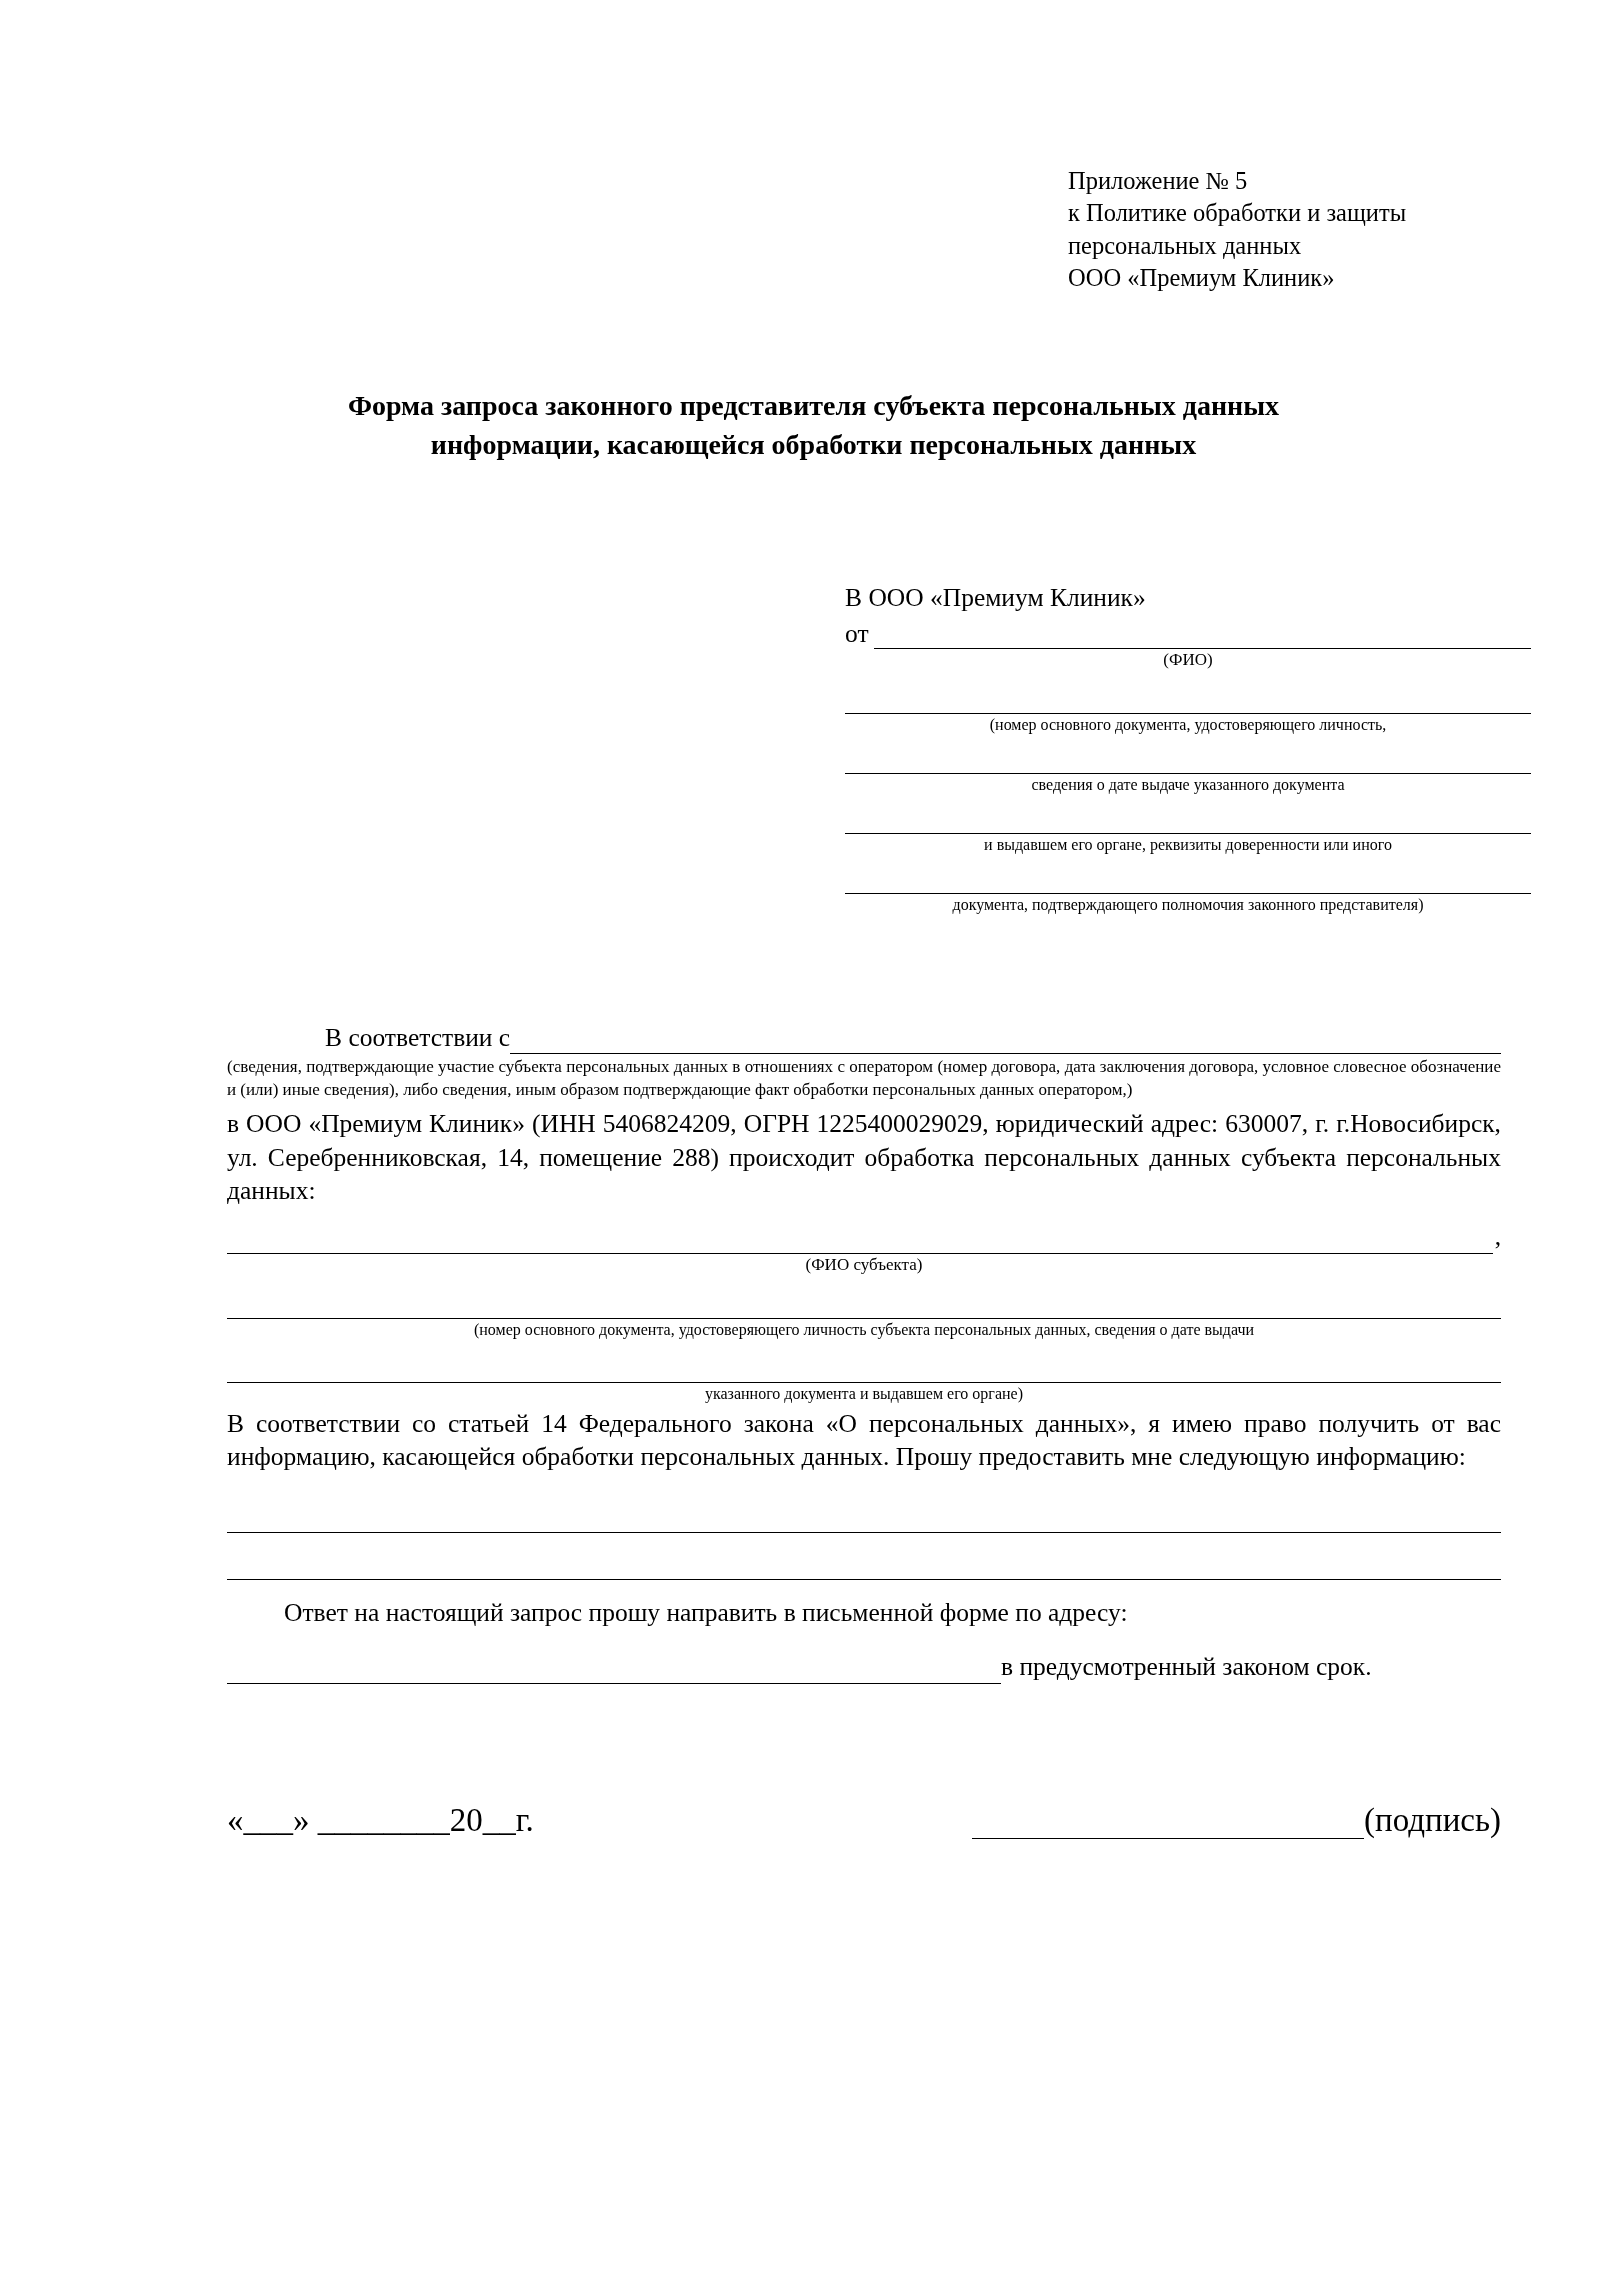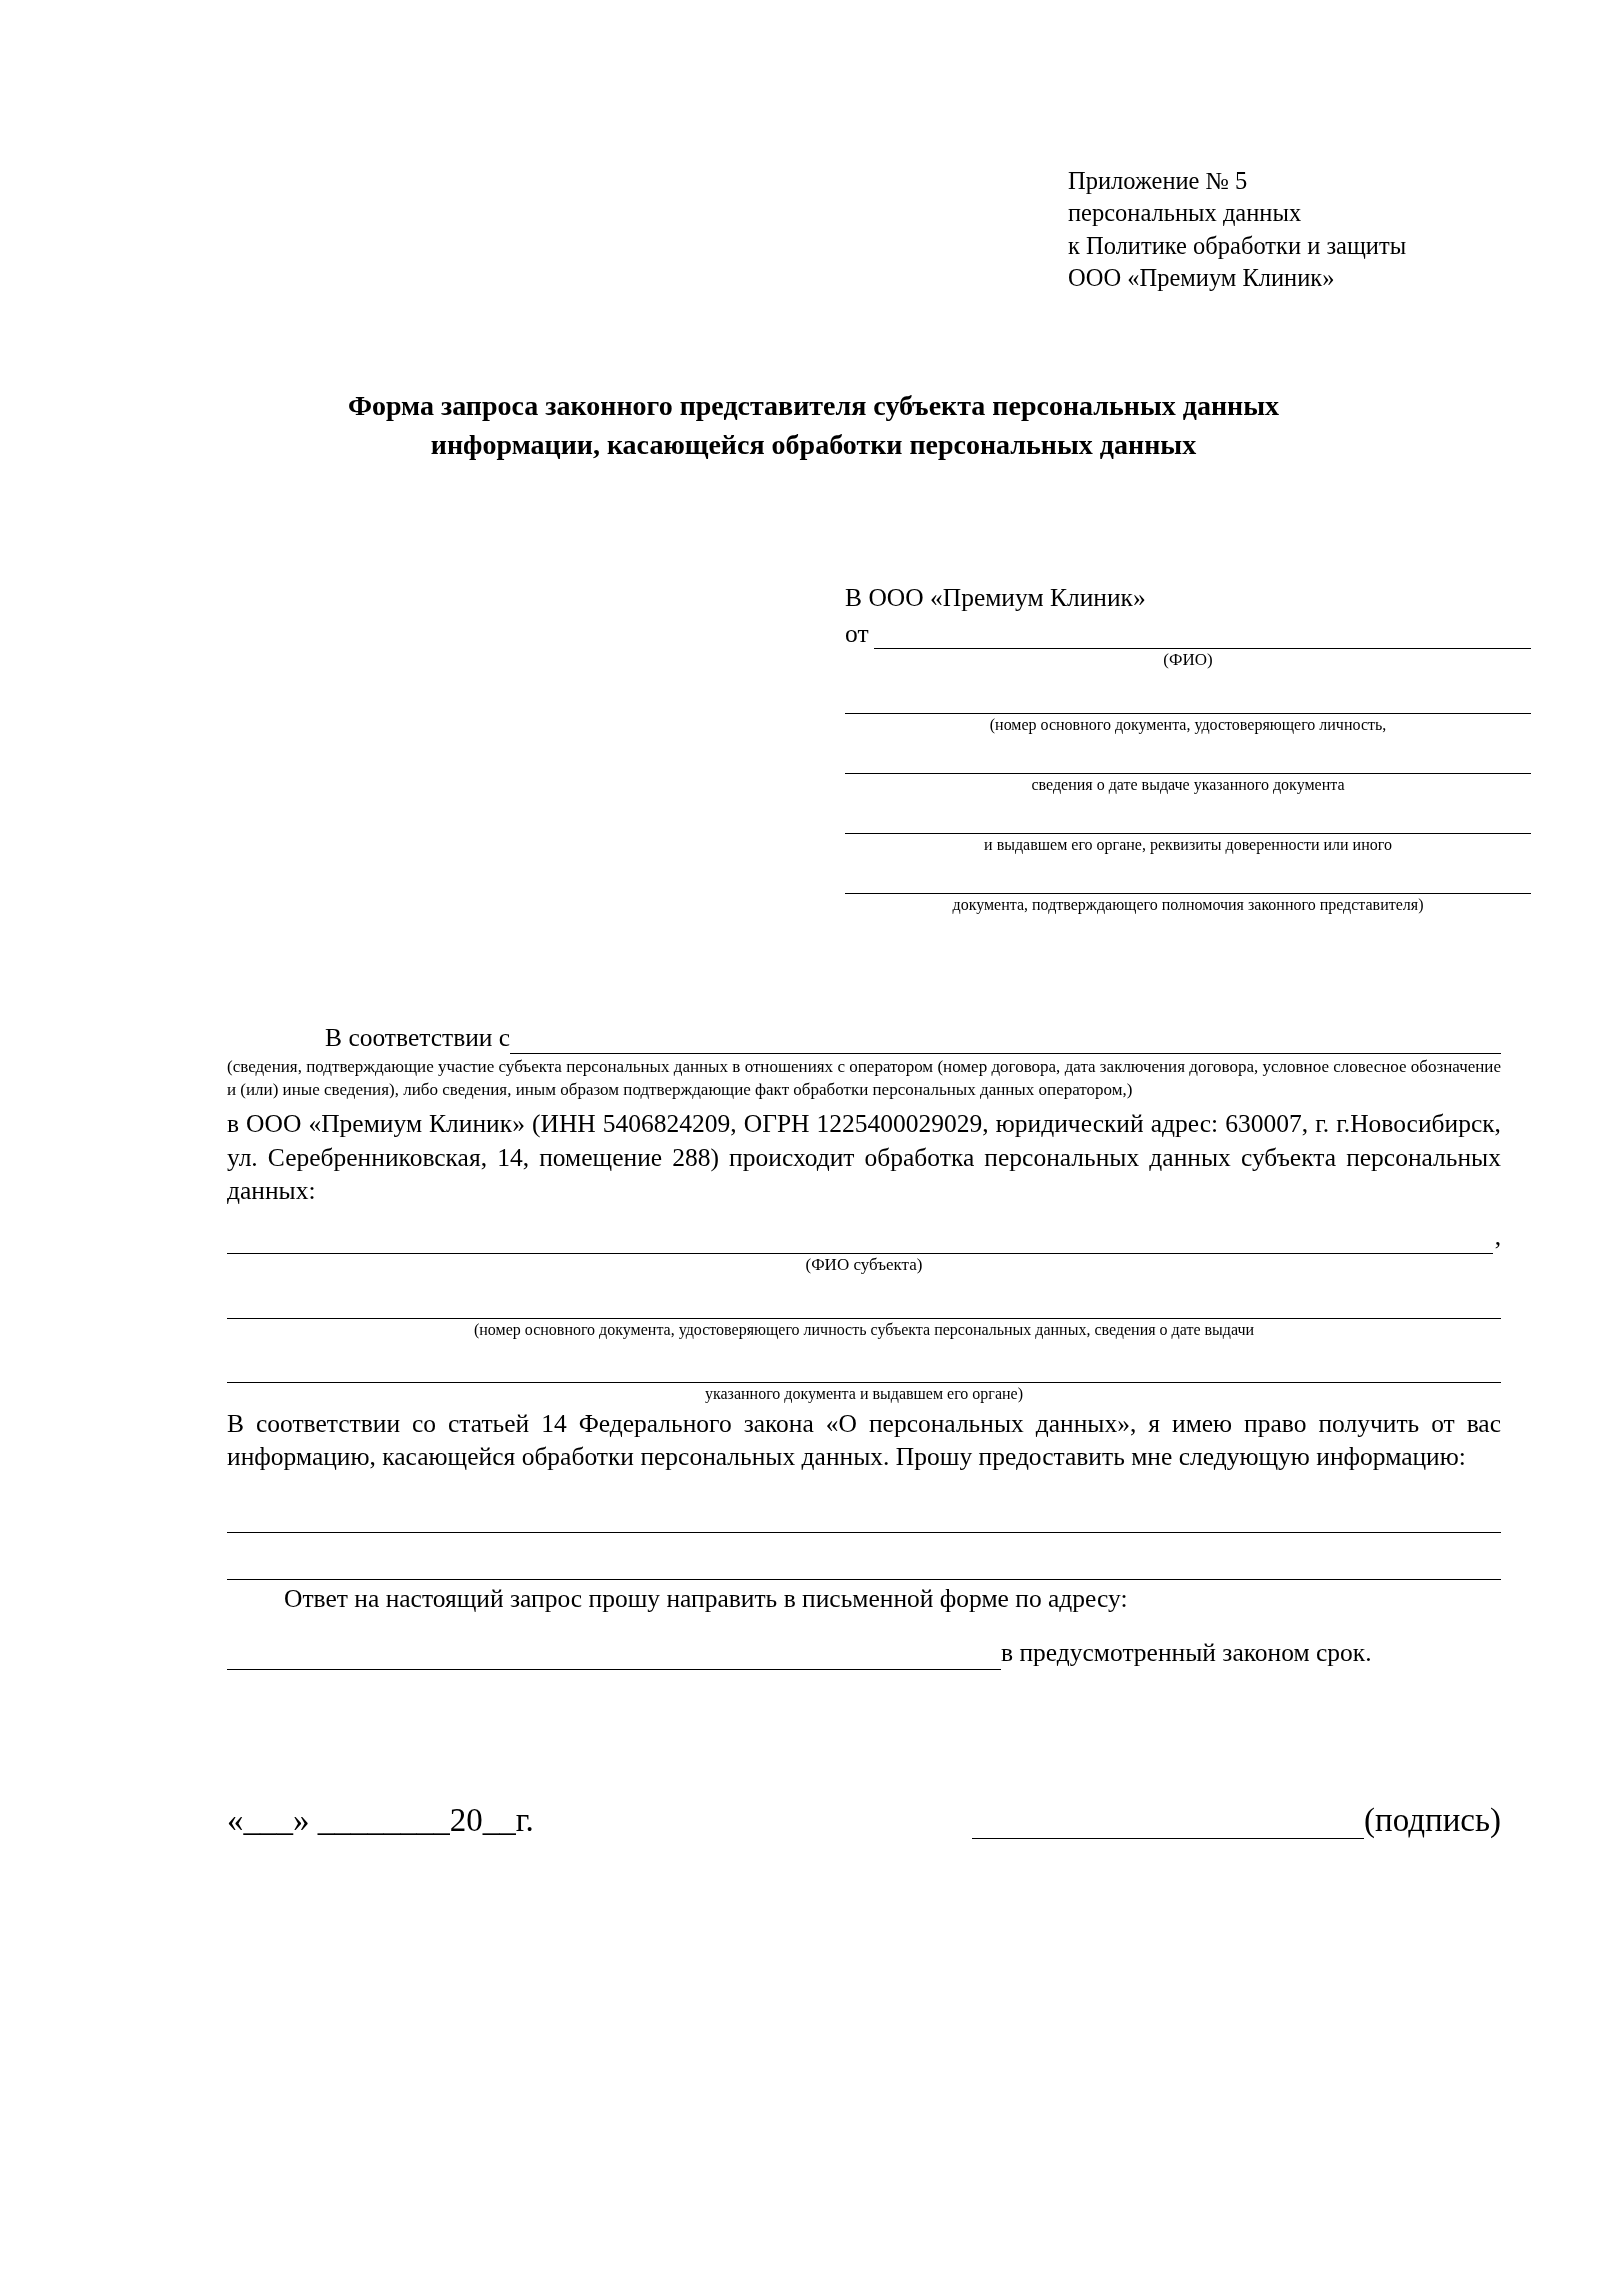--- a/index.html
+++ b/index.html
@@ -160,8 +160,8 @@
 
   <div class="header-block">
     <div>Приложение № 5</div>
+    <div>к Политике обработки и защиты</div>
     <div>персональных данных</div>
-    <div>к Политике обработки и защиты</div>
     <div>ООО «Премиум Клиник»</div>
   </div>
 

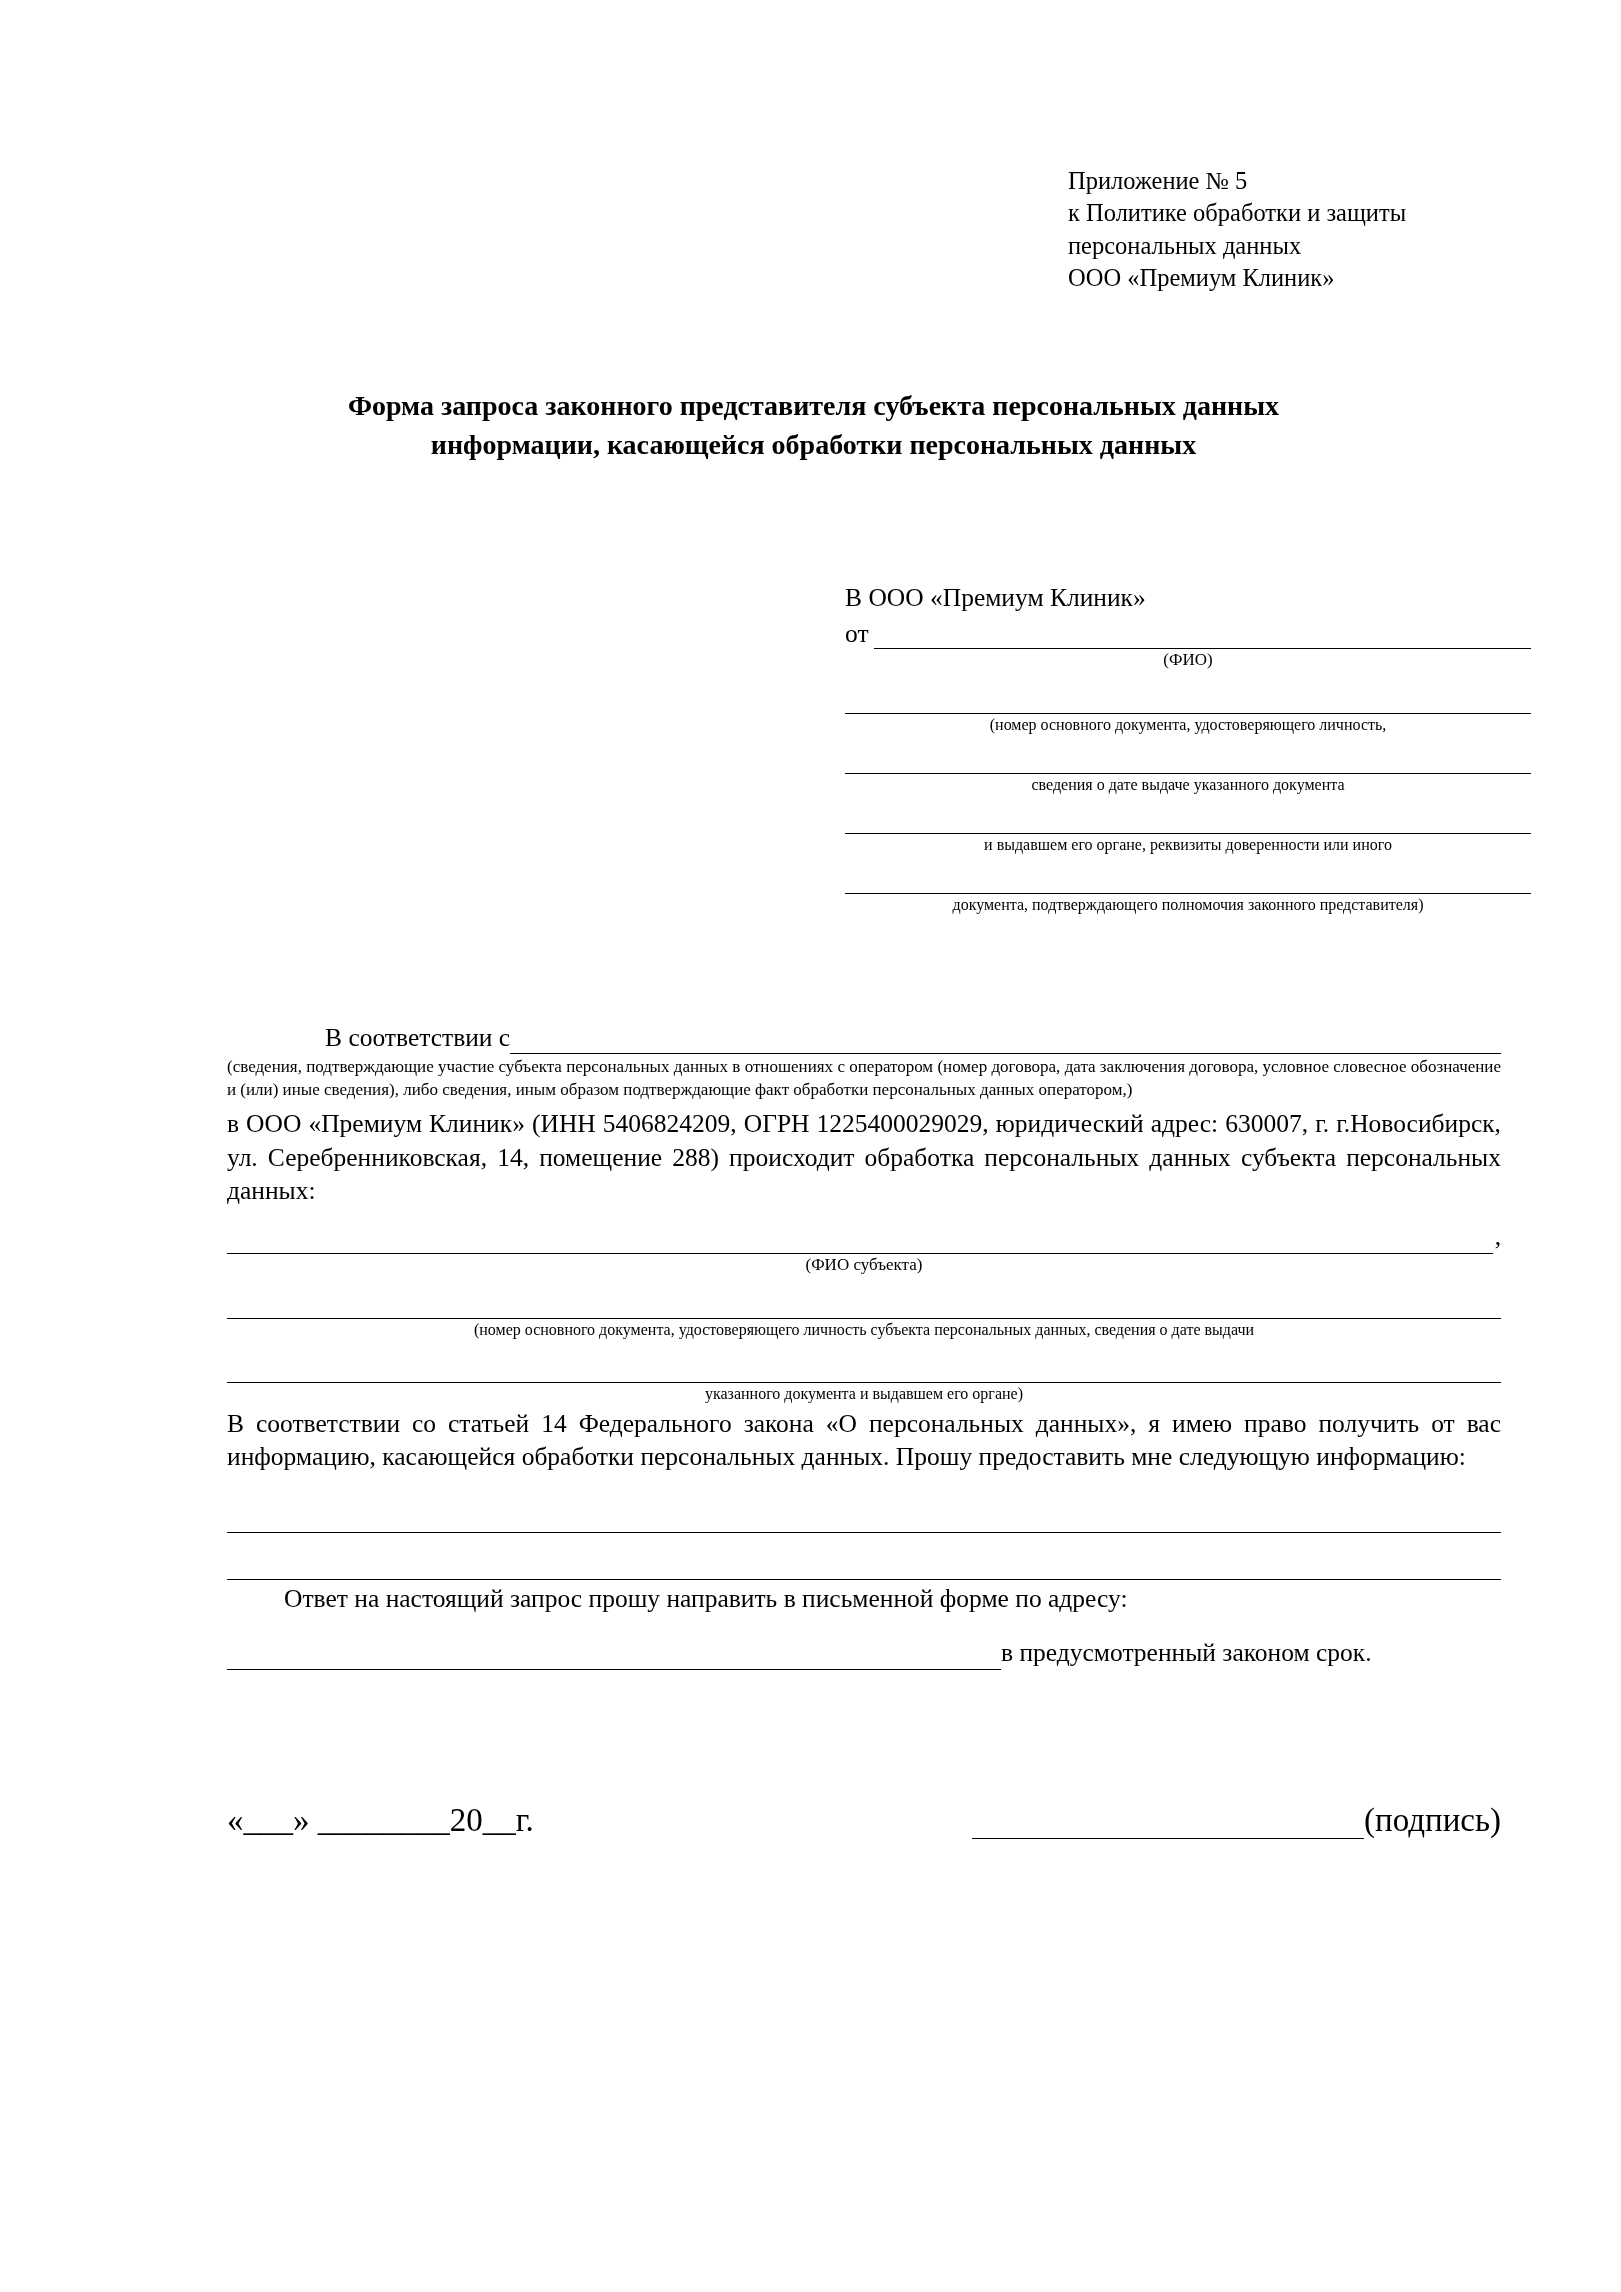--- a/index.html
+++ b/index.html
@@ -221,7 +221,7 @@
     <div class="full-rule" style="margin-top:25.5px;"></div>
     <div class="full-rule" style="margin-top:13.7px;"></div>
 
-    <div class="para" style="margin-top:2px; text-align:justify; text-indent:57px;">Ответ на настоящий запрос прошу направить в письменной форме по адресу:</div>
+    <div class="para" style="margin-top:16px; text-align:justify; text-indent:57px;">Ответ на настоящий запрос прошу направить в письменной форме по адресу:</div>
 
     <div class="answer-row">
       <span class="r"></span>

